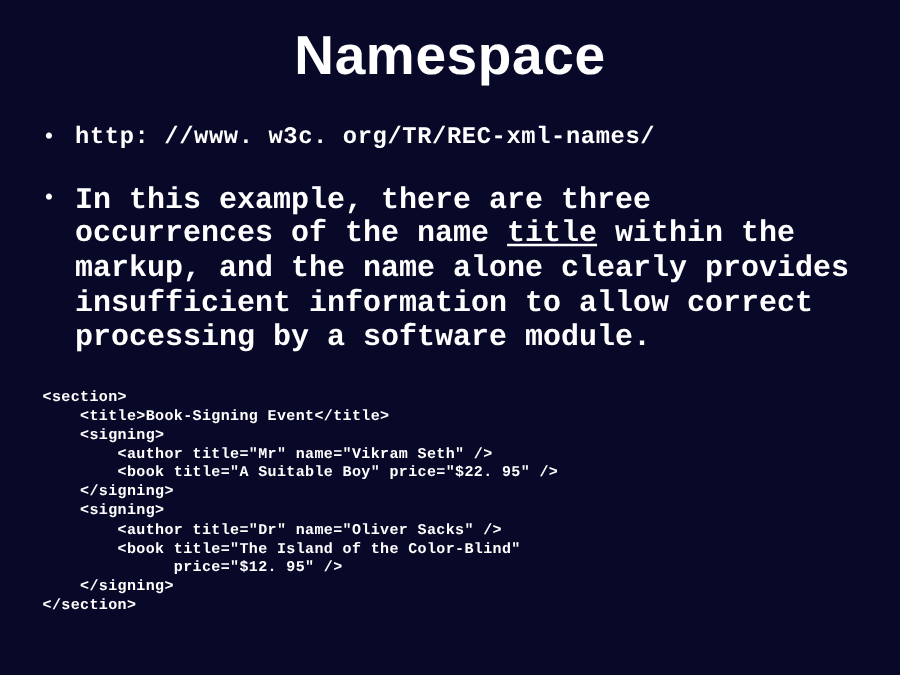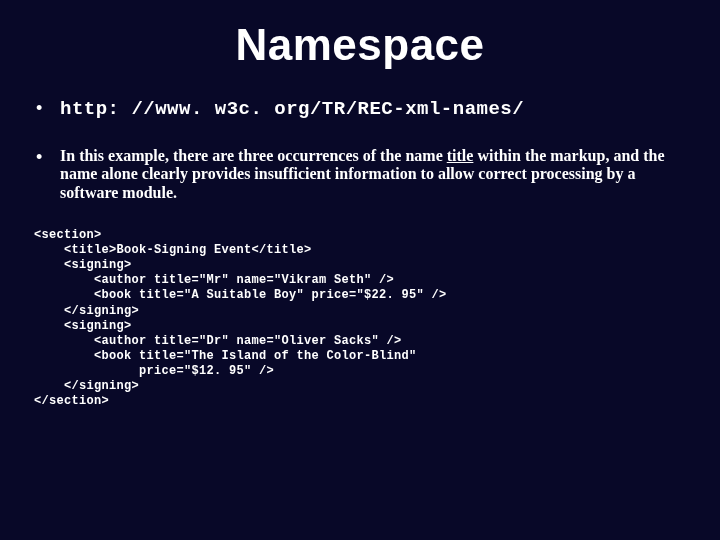--- a/index.html
+++ b/index.html
@@ -53,9 +53,9 @@
     letter-spacing: 0.5px;
   }
   .desc-line {
-    font-family: Liberation Serif, serif;
+    font-family: Liberation Mono, monospace;
     font-weight: 900;
-    font-size: 16px;
+    font-size: 24px;
     line-height: 1.15;
   }
   .desc-line .under {

